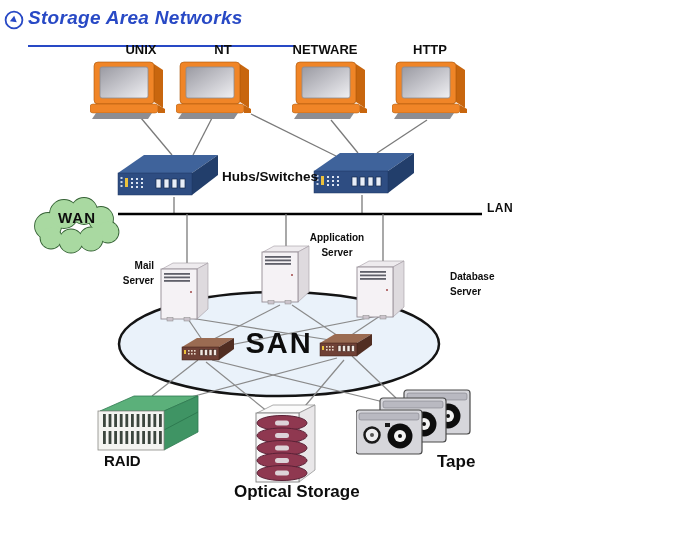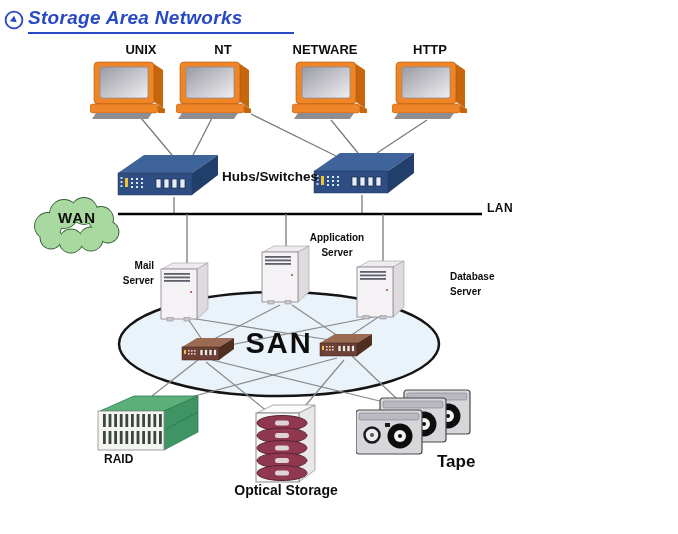--- a/index.html
+++ b/index.html
@@ -13,7 +13,7 @@
   .lbl.wrap{white-space:normal;}
   #title-wrap{
     position:absolute;left:28px;top:7px;width:266px;z-index:3;
-    border-bottom:2px solid #2849c5;padding-bottom:3px;
+    border-bottom:2px solid #2849c5;padding-bottom:16px;
   }
   #title-wrap h1{
     margin:0;font-size:19px;font-style:italic;font-weight:700;color:#2849c5;

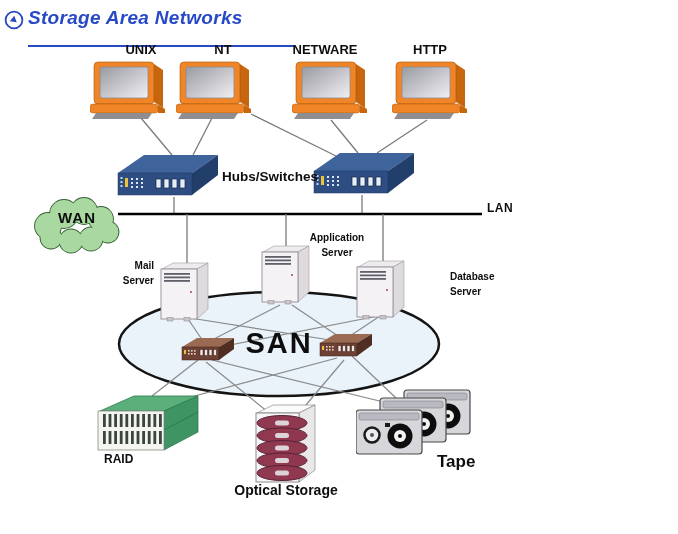--- a/index.html
+++ b/index.html
@@ -29,7 +29,7 @@
   #app-label{left:294px;top:230px;width:86px;text-align:center;}
   #db-label{left:411px;top:269px;width:80px;text-align:left;margin-left:39px;}
   #san-label{left:229px;top:327px;width:100px;text-align:center;font-size:29px;letter-spacing:2px;}
-  #raid-label{left:104px;top:452px;font-size:12px;}
+  #raid-label{left:104px;top:452px;font-size:15px;}
   #optical-label{left:234px;top:482px;width:104px;text-align:center;font-size:14px;}
   #tape-label{left:428px;top:452px;font-size:17px;margin-left:9px;}
 </style>

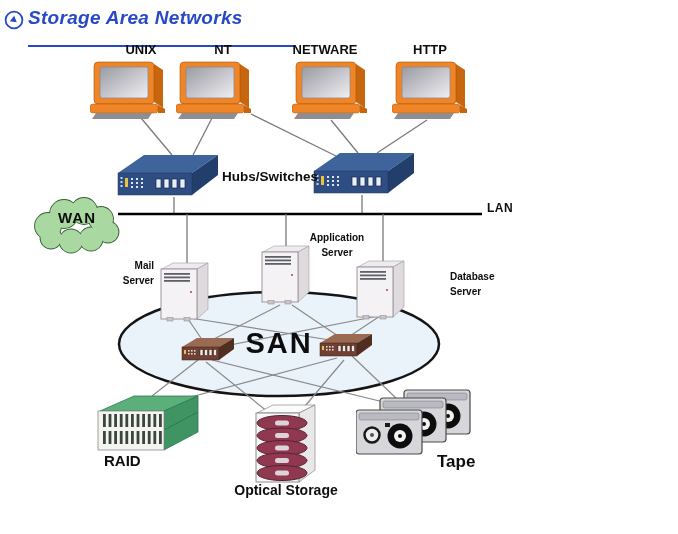--- a/index.html
+++ b/index.html
@@ -30,7 +30,7 @@
   #db-label{left:411px;top:269px;width:80px;text-align:left;margin-left:39px;}
   #san-label{left:229px;top:327px;width:100px;text-align:center;font-size:29px;letter-spacing:2px;}
   #raid-label{left:104px;top:452px;font-size:15px;}
-  #optical-label{left:234px;top:482px;width:104px;text-align:center;font-size:14px;}
+  #optical-label{left:234px;top:482px;width:104px;text-align:center;font-size:17px;}
   #tape-label{left:428px;top:452px;font-size:17px;margin-left:9px;}
 </style>
 </head>

